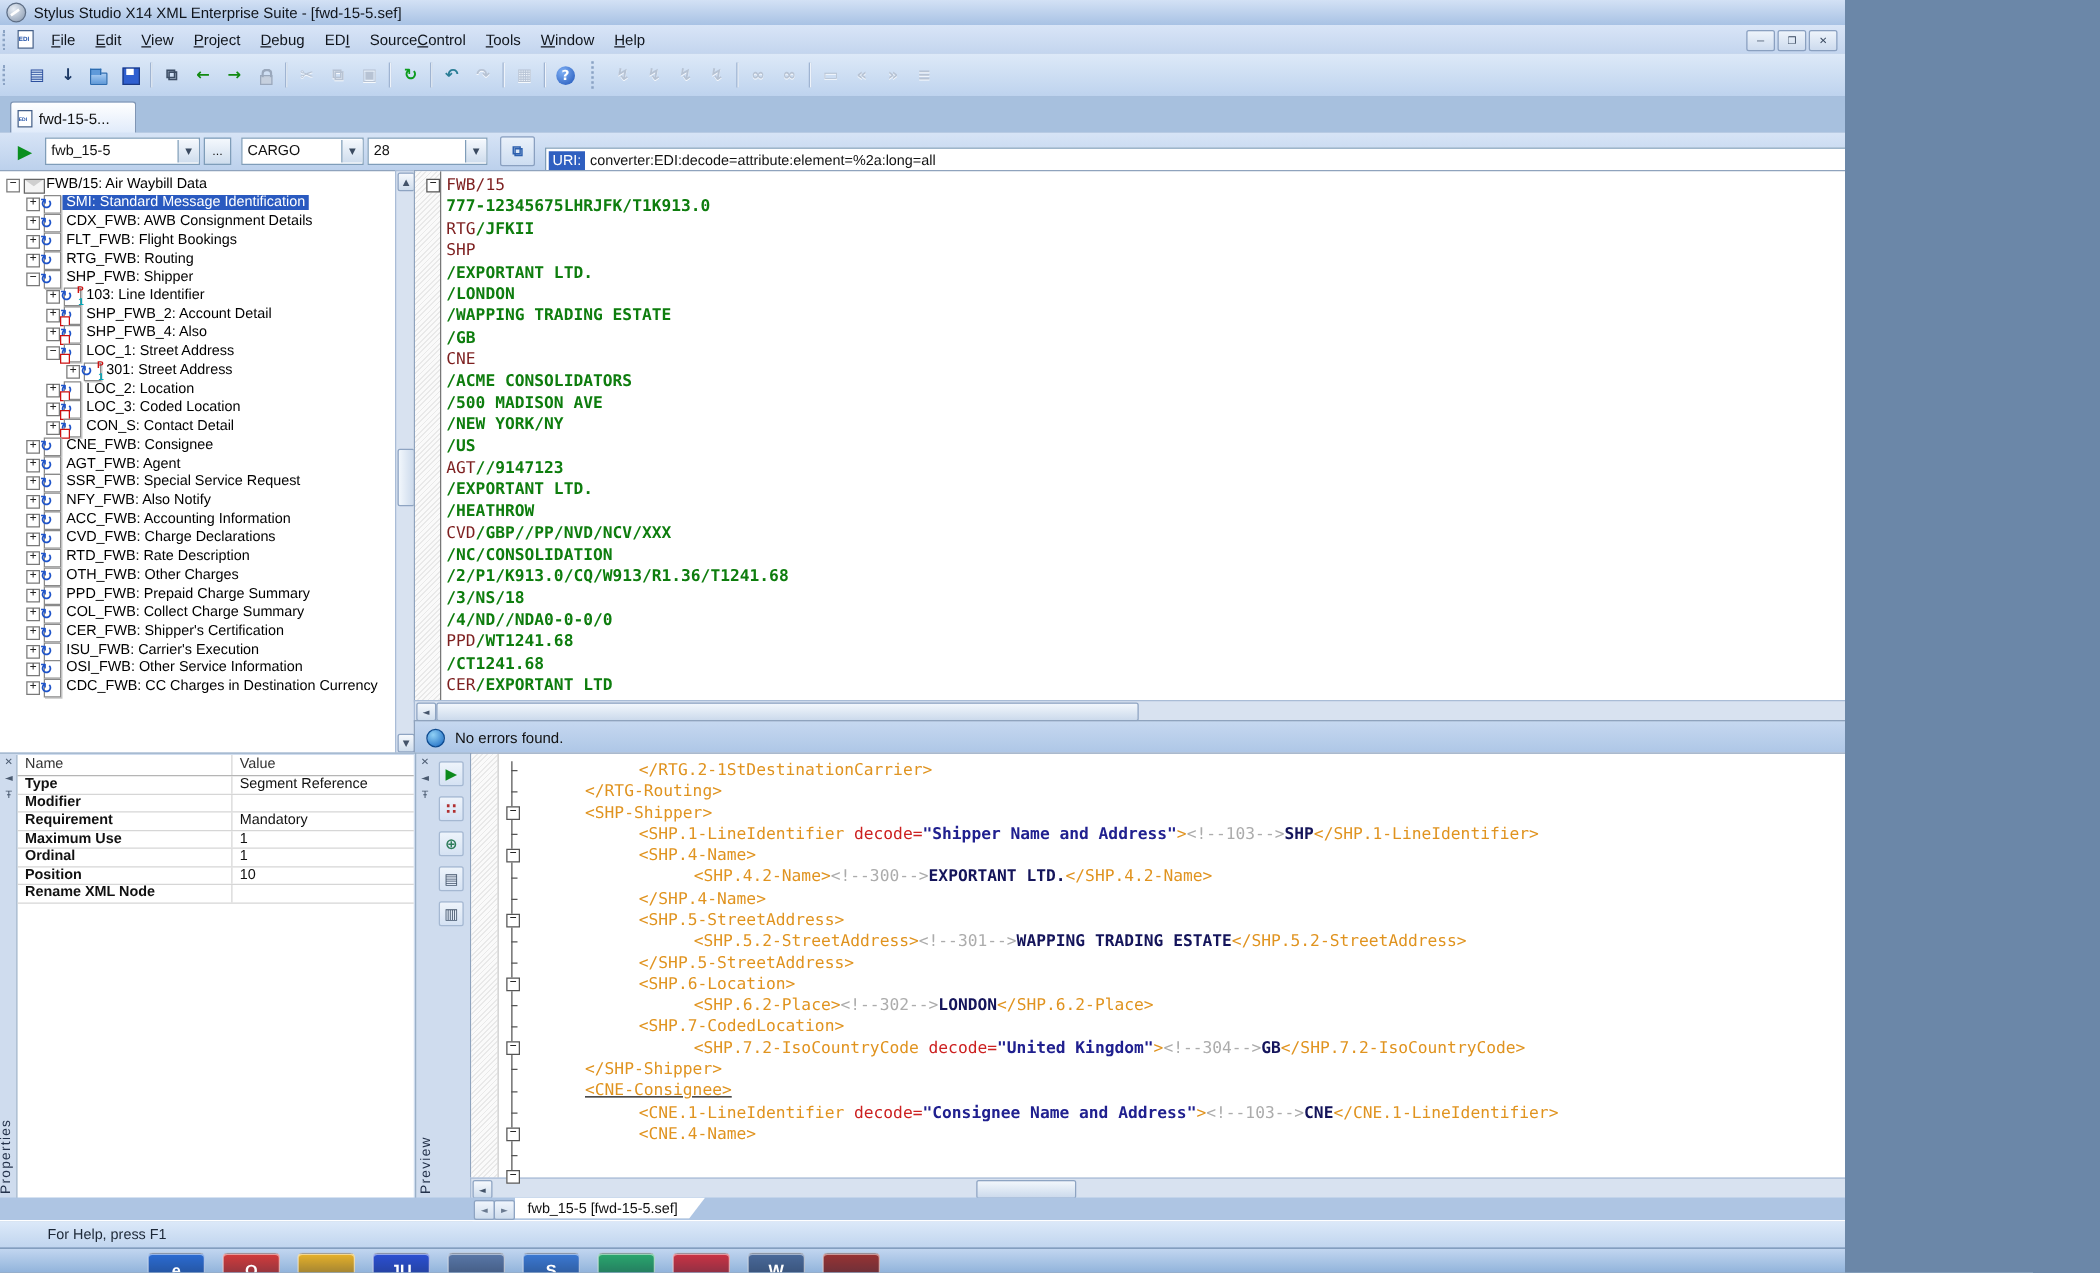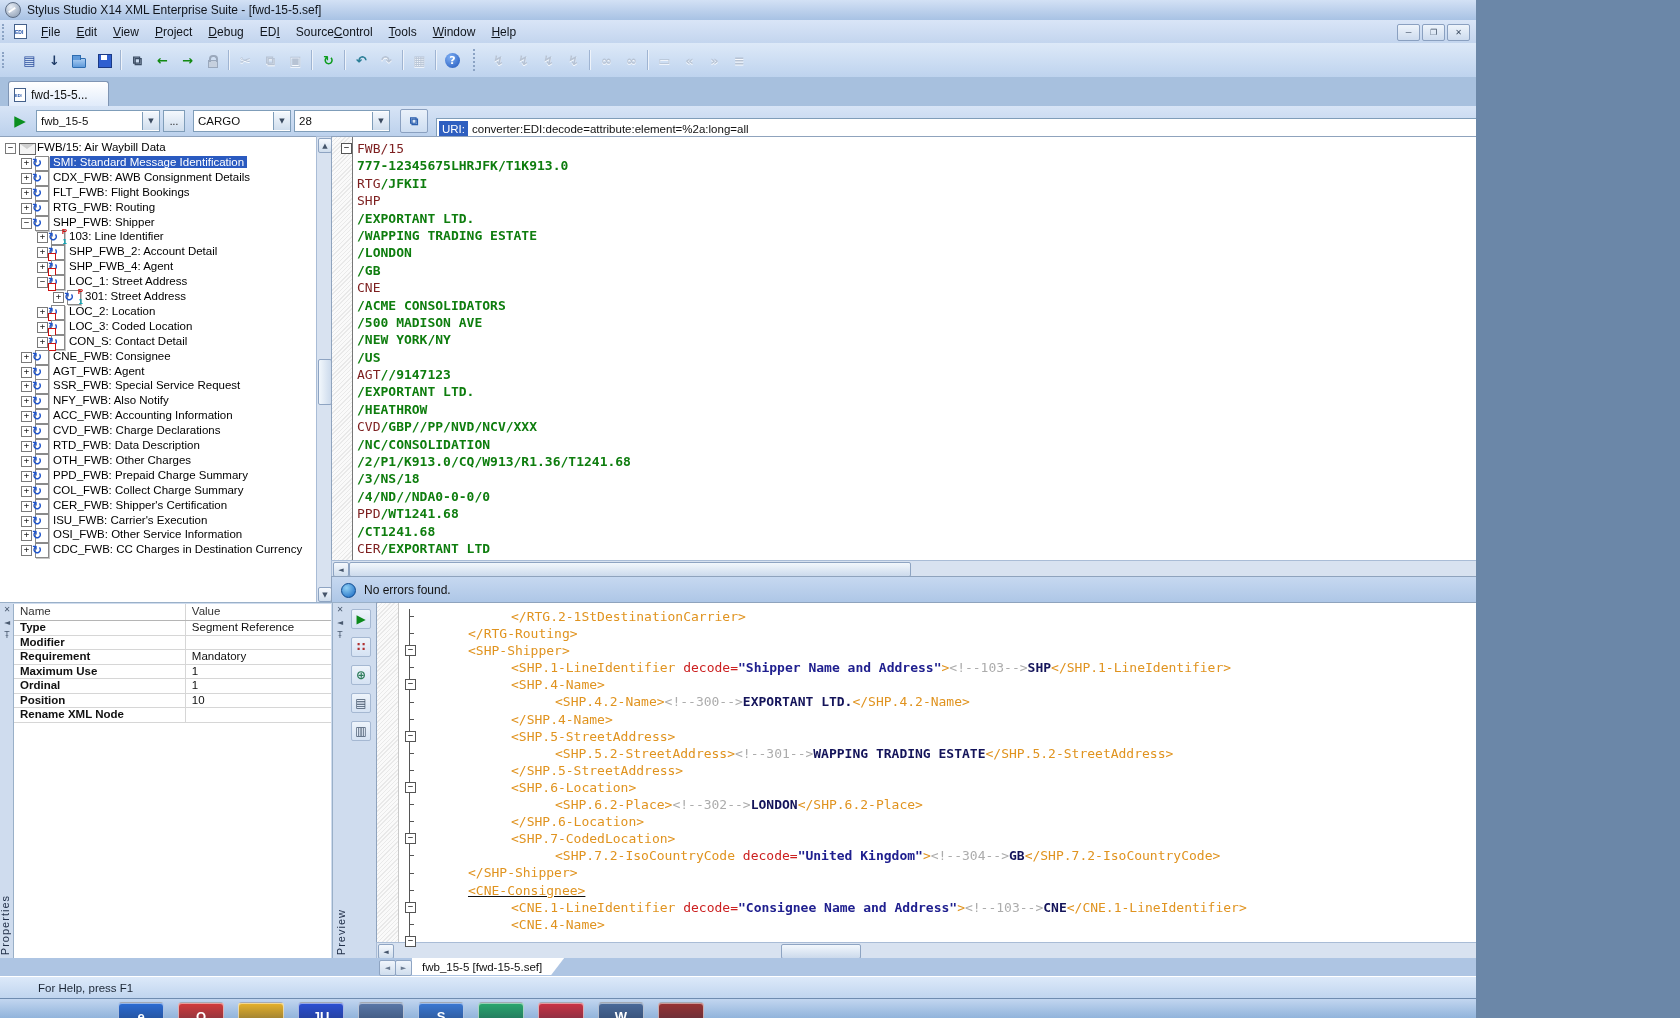--- a/index.html
+++ b/index.html
@@ -509,8 +509,8 @@
         <div class="cline"><span class="sp-m">RTG</span><span class="sp-d">/JFKII</span></div>
         <div class="cline"><span class="sp-m">SHP</span></div>
         <div class="cline"><span class="sp-d">/EXPORTANT LTD.</span></div>
+        <div class="cline"><span class="sp-d">/LONDON</span></div>
         <div class="cline"><span class="sp-d">/WAPPING TRADING ESTATE</span></div>
-        <div class="cline"><span class="sp-d">/LONDON</span></div>
         <div class="cline"><span class="sp-d">/GB</span></div>
         <div class="cline"><span class="sp-m">CNE</span></div>
         <div class="cline"><span class="sp-d">/ACME CONSOLIDATORS</span></div>

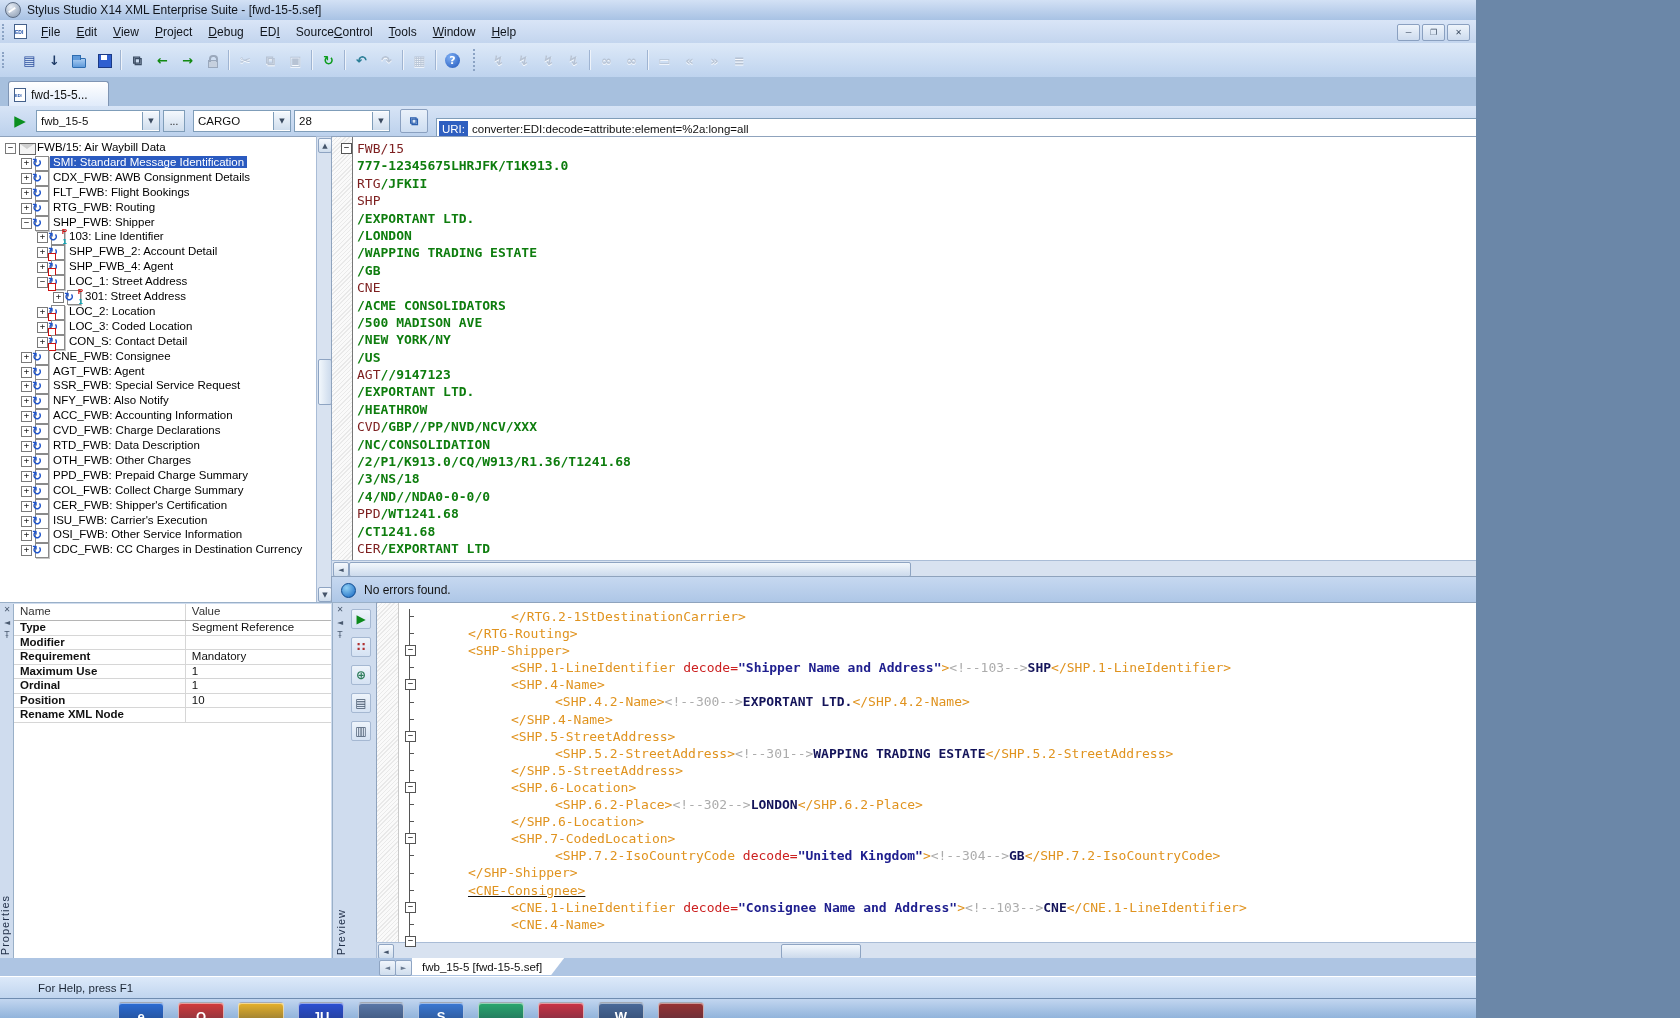--- a/index.html
+++ b/index.html
@@ -391,7 +391,7 @@
         <div class="trow" style="top: 122.2px;">
           <div class="texp" style="left: 37px;">+</div>
           <div class="ticon t-comp" style="left: 51px;"></div>
-          <div class="tlabel" style="left: 66px;">SHP_FWB_4: Agent</div>
+          <div class="tlabel" style="left: 66px;">SHP_FWB_4: Also</div>
         </div>
         <div class="trow" style="top: 137.1px;">
           <div class="texp" style="left: 37px;">−</div>

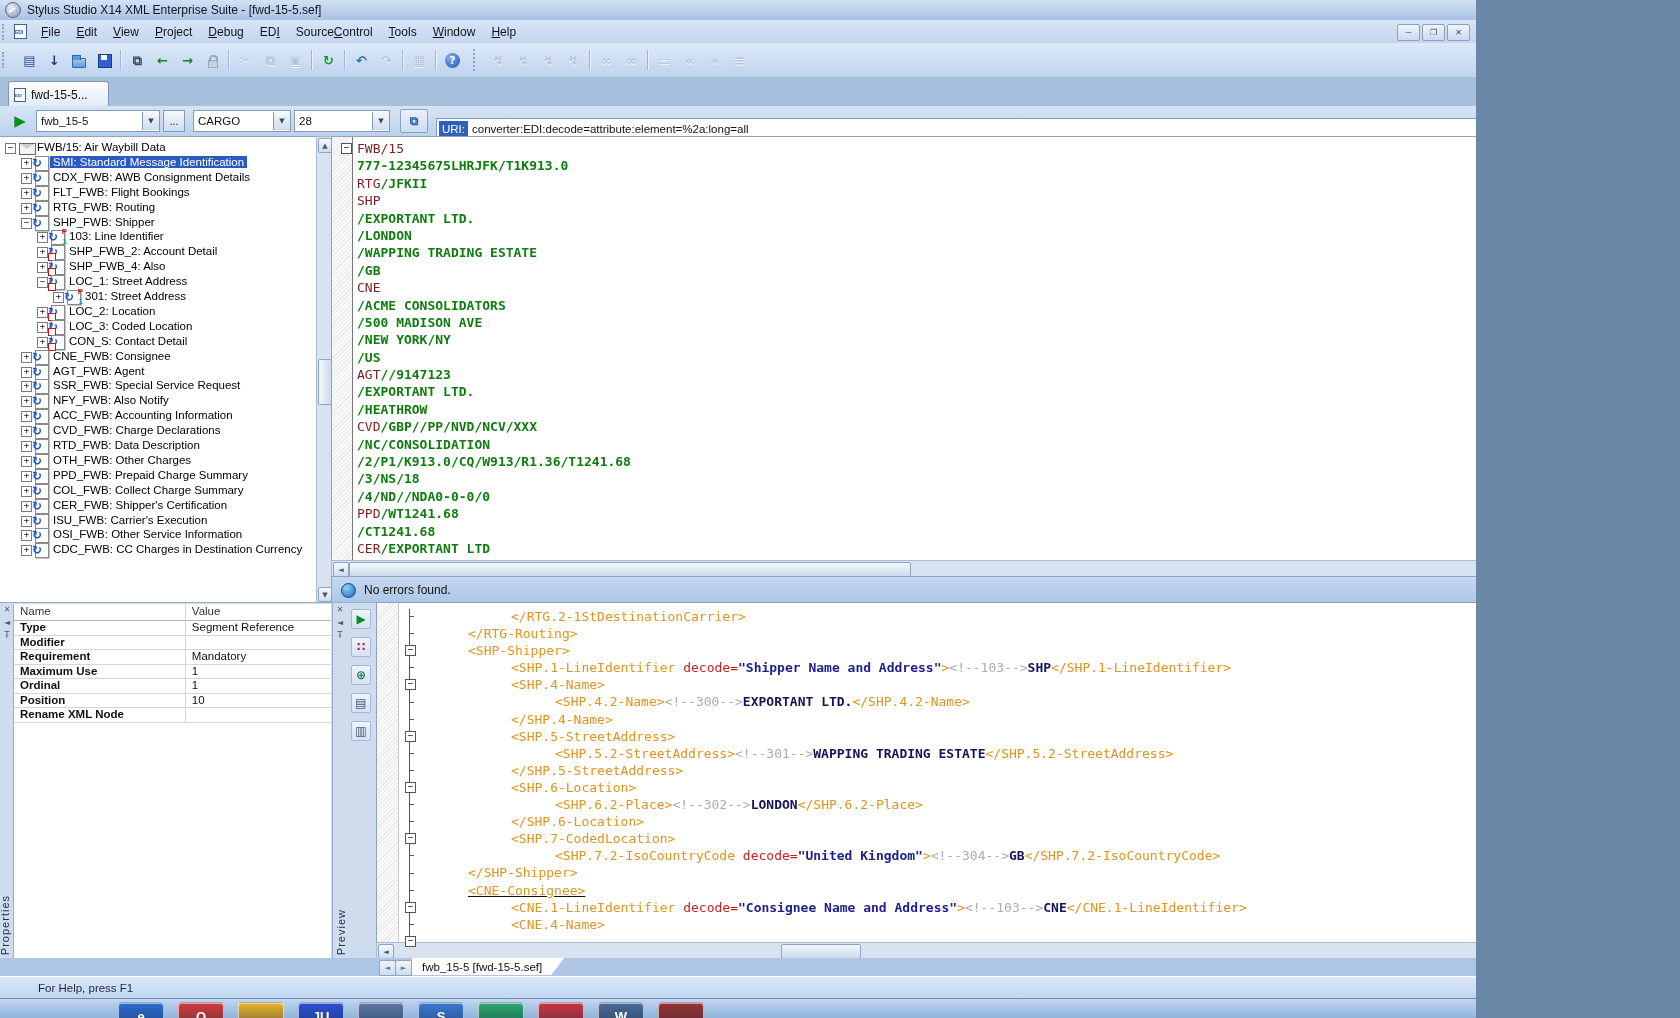--- a/index.html
+++ b/index.html
@@ -454,7 +454,7 @@
         <div class="trow" style="top: 301px;">
           <div class="texp" style="left: 21px;">+</div>
           <div class="ticon t-seg" style="left: 35px;"></div>
-          <div class="tlabel" style="left: 50px;">RTD_FWB: Data Description</div>
+          <div class="tlabel" style="left: 50px;">RTD_FWB: Rate Description</div>
         </div>
         <div class="trow" style="top: 315.9px;">
           <div class="texp" style="left: 21px;">+</div>

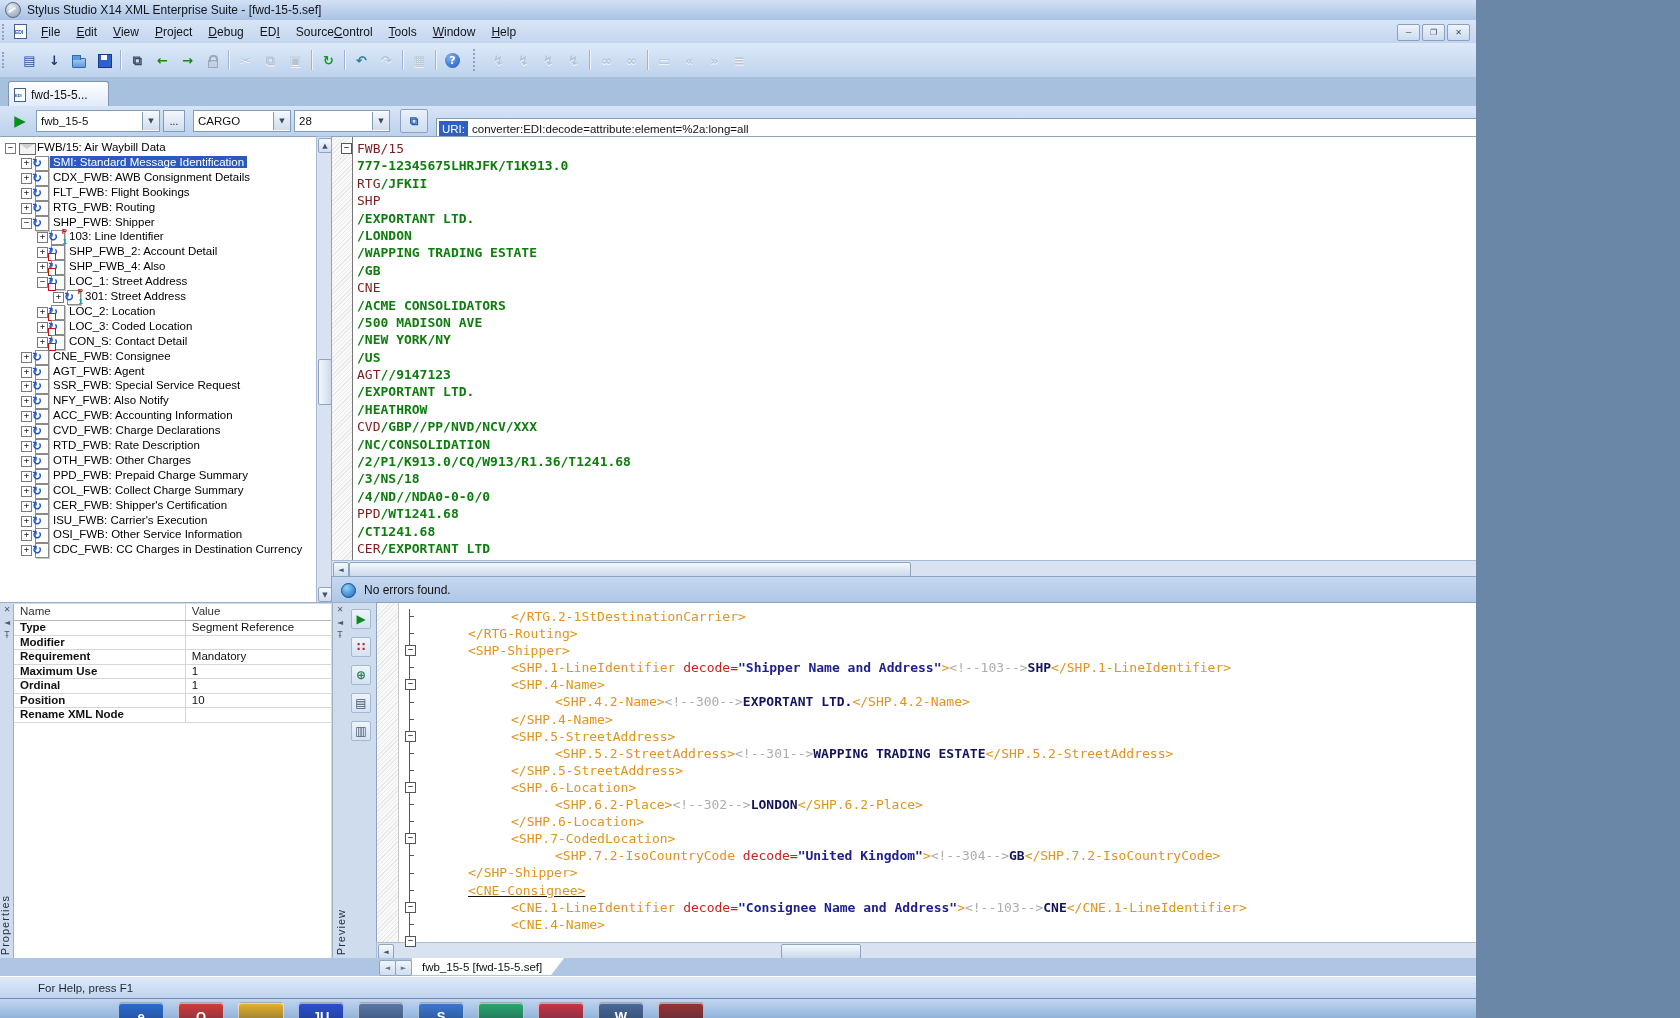--- a/index.html
+++ b/index.html
@@ -656,7 +656,6 @@
         <div class="cline" style="padding-left: 86px;"><span class="sp-g">&lt;/SHP.5-StreetAddress&gt;</span></div>
         <div class="cline" style="padding-left: 86px;"><span class="sp-g">&lt;SHP.6-Location&gt;</span></div>
         <div class="cline" style="padding-left: 130px;"><span class="sp-g">&lt;SHP.6.2-Place&gt;</span><span class="sp-c">&lt;!--302--&gt;</span><span class="sp-t">LONDON</span><span class="sp-g">&lt;/SHP.6.2-Place&gt;</span></div>
-        <div class="cline" style="padding-left: 86px;"><span class="sp-g">&lt;/SHP.6-Location&gt;</span></div>
         <div class="cline" style="padding-left: 86px;"><span class="sp-g">&lt;SHP.7-CodedLocation&gt;</span></div>
         <div class="cline" style="padding-left: 130px;"><span class="sp-g">&lt;SHP.7.2-IsoCountryCode </span><span class="sp-a">decode=</span><span class="sp-v">"United Kingdom"</span><span class="sp-g">&gt;</span><span class="sp-c">&lt;!--304--&gt;</span><span class="sp-t">GB</span><span class="sp-g">&lt;/SHP.7.2-IsoCountryCode&gt;</span></div>
         <div class="cline" style="padding-left: 43px;"><span class="sp-g">&lt;/SHP-Shipper&gt;</span></div>

